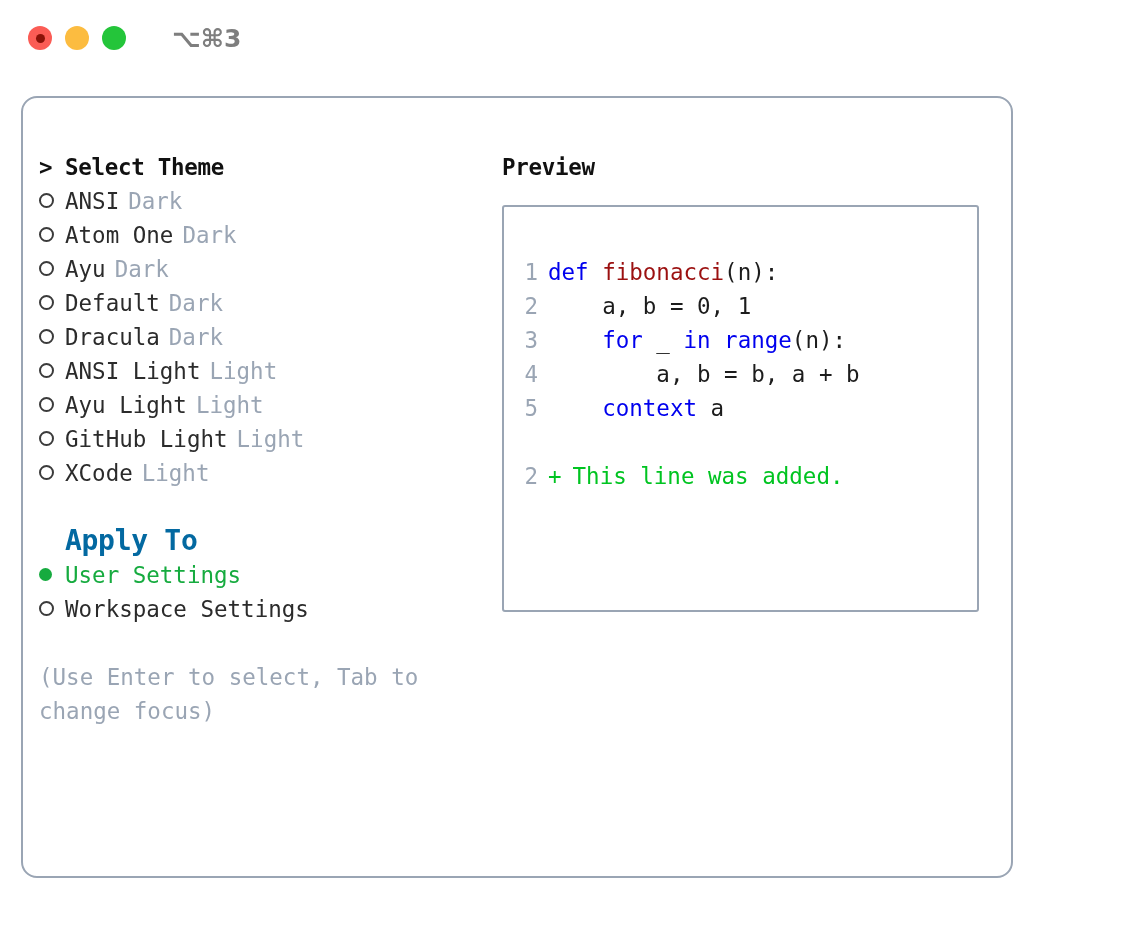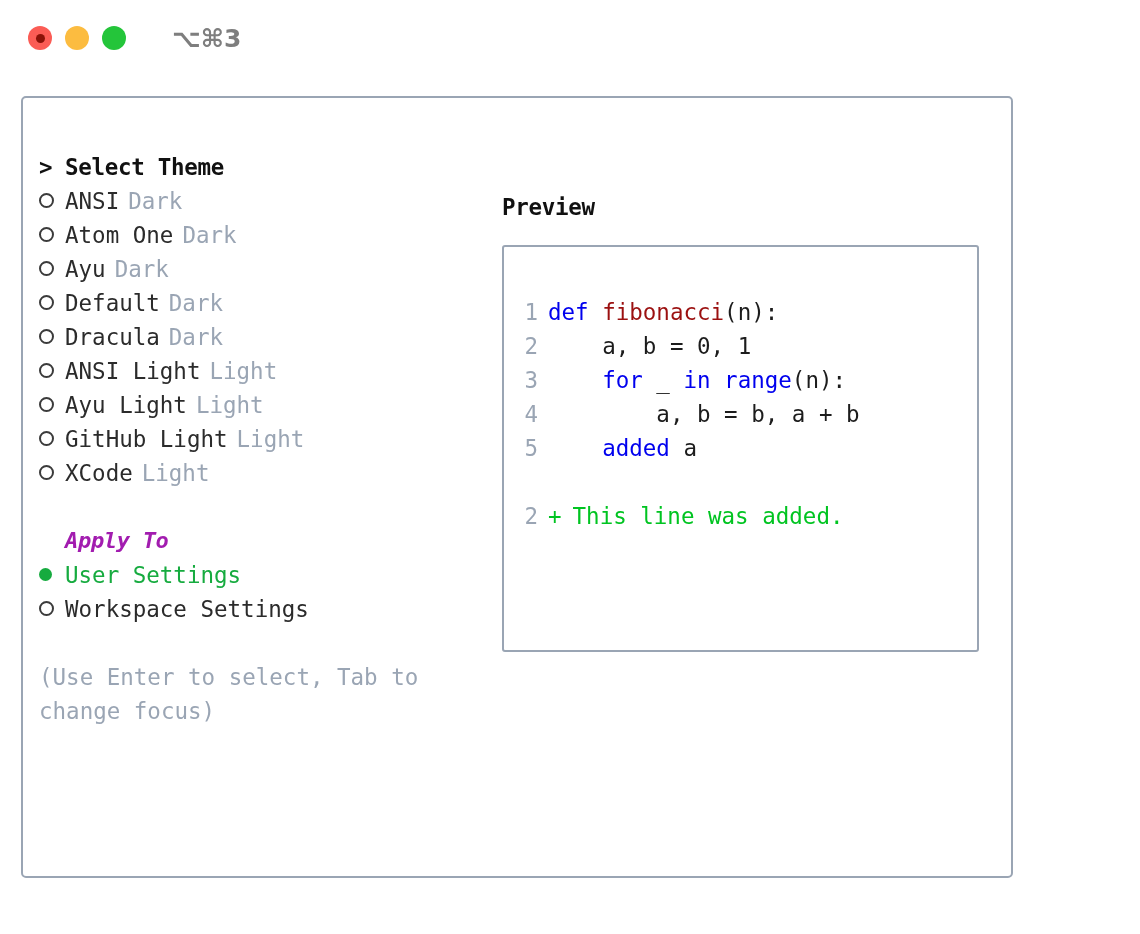--- a/index.html
+++ b/index.html
@@ -69,7 +69,7 @@
     width: 992px;
     height: 782px;
     border: 2px solid #9aa5b4;
-    border-radius: 5px;
+    border-radius: 16px;
     box-sizing: border-box;
   }
 

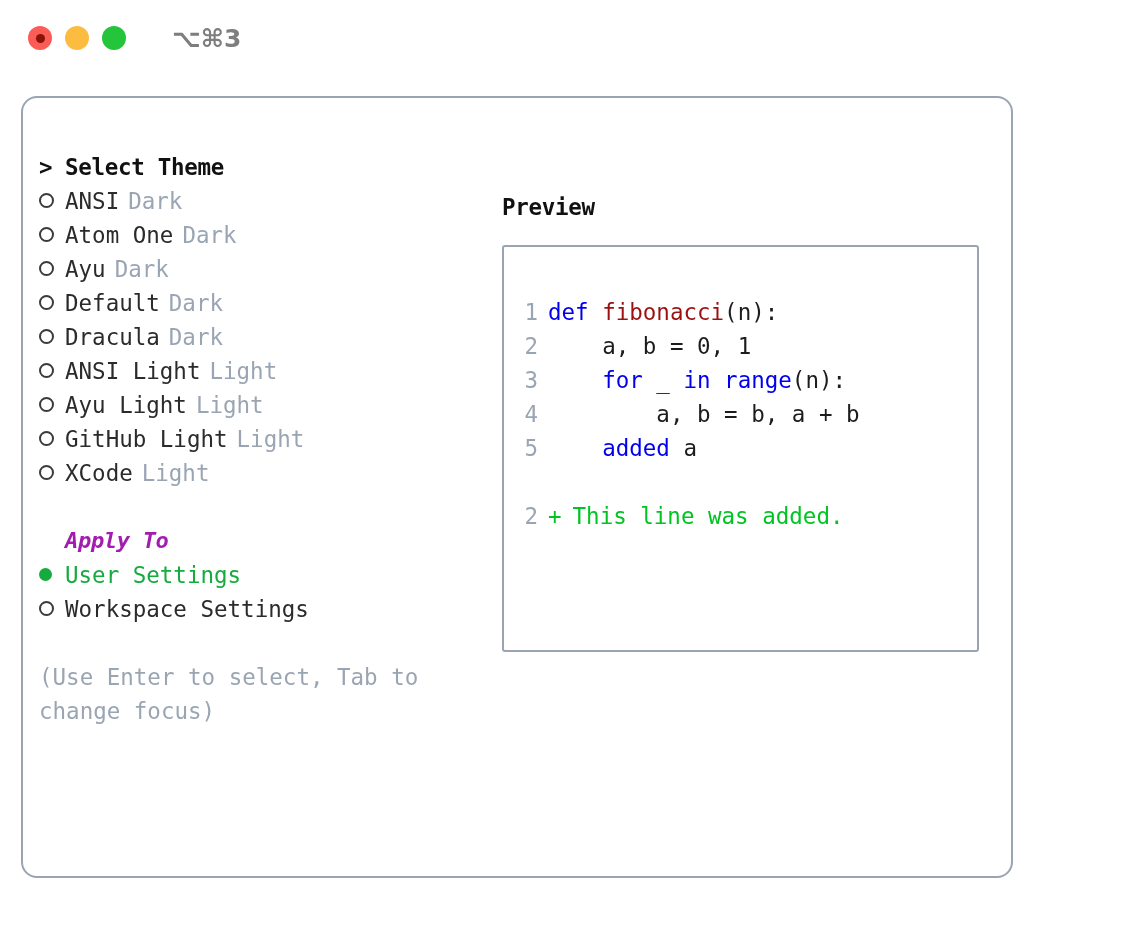--- a/index.html
+++ b/index.html
@@ -148,7 +148,6 @@
     left: 479px;
     top: 52px;
     width: 500px;
-    margin-top: 40px;
   }
   .preview-title {
     font-size: 22.5px;

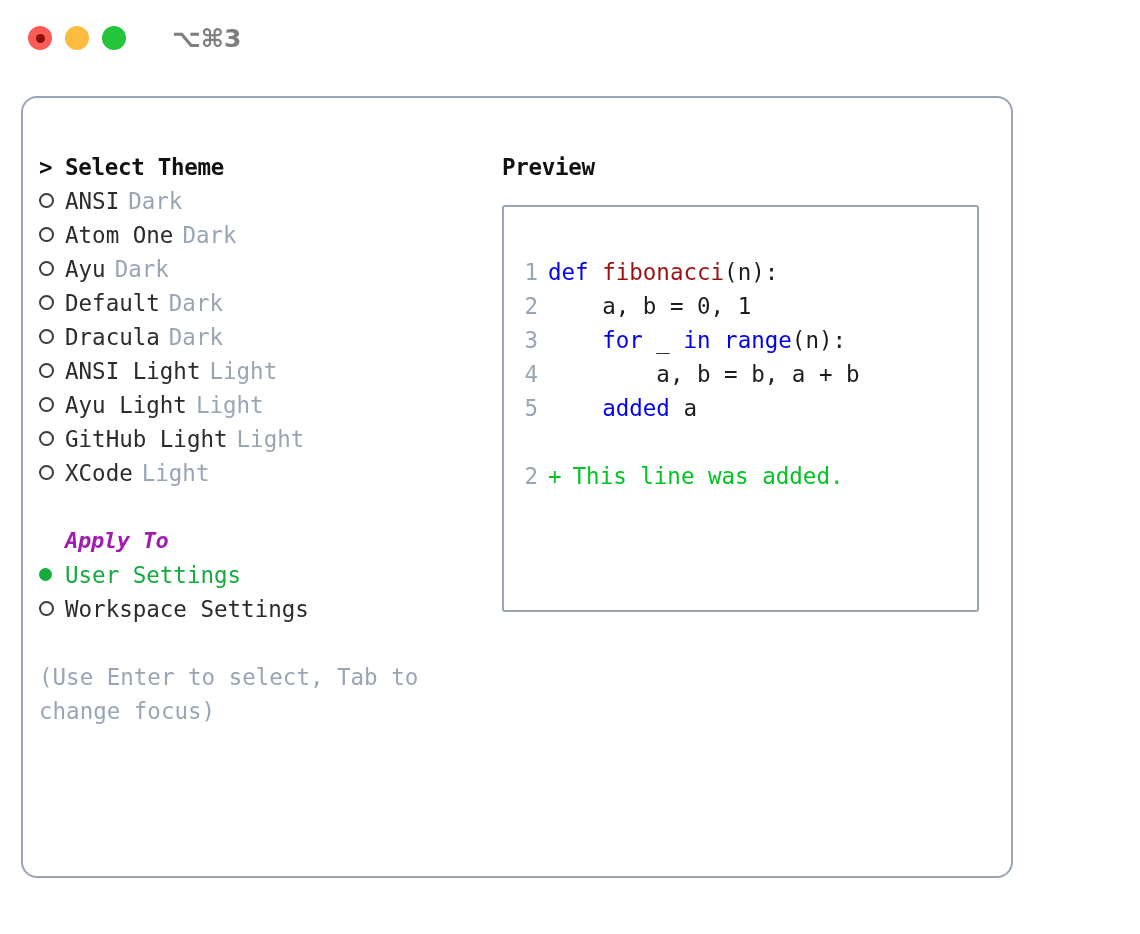--- a/index.html
+++ b/index.html
@@ -249,7 +249,7 @@
               <div class="code-line"><span class="ln">2</span><span class="tok-pl">    a, b = 0, 1</span></div>
               <div class="code-line"><span class="ln">3</span><span class="tok-pl">    </span><span class="tok-kw">for</span><span class="tok-pl"> _ </span><span class="tok-kw">in</span><span class="tok-pl"> </span><span class="tok-kw">range</span><span class="tok-pl">(n):</span></div>
               <div class="code-line"><span class="ln">4</span><span class="tok-pl">        a, b = b, a + b</span></div>
-              <div class="code-line"><span class="ln">5</span><span class="tok-pl">    </span><span class="tok-kw">added</span><span class="tok-pl"> a</span></div>
+              <div class="code-line"><span class="ln">5</span><span class="tok-pl">    </span><span class="tok-kw">context</span><span class="tok-pl"> a</span></div>
             </div>
           <div class="code-blank"></div>
           <div id="diff-rows">

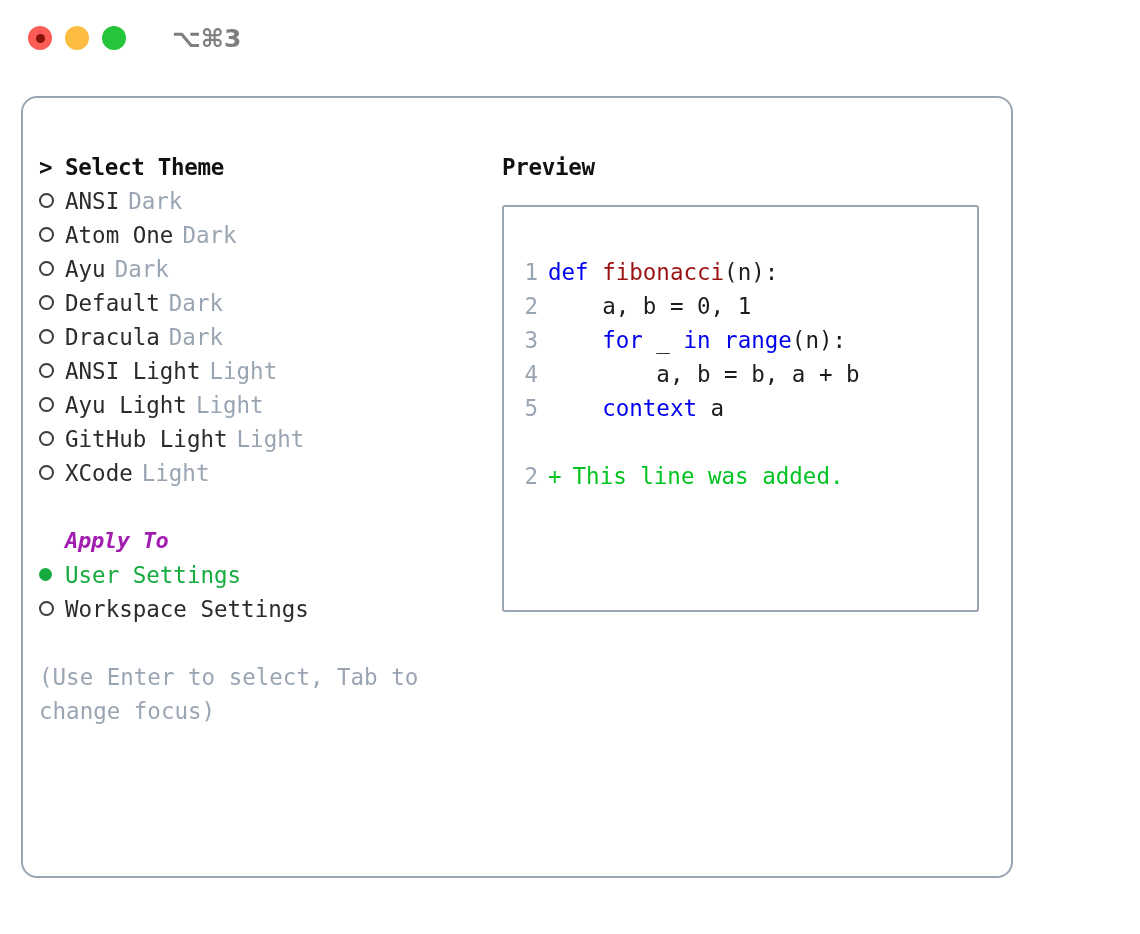--- a/index.html
+++ b/index.html
@@ -134,12 +134,11 @@
   .subheading-row {
     height: 34px;
     line-height: 34px;
-    font-size: 22px;
-    font-weight: 700;
-    color: #a21caf;
+    font-size: 28px;
+    font-weight: 700;
+    color: #0369a1;
     padding-left: 26px;
     letter-spacing: -0.3px;
-    font-style: italic;
   }
 
   

